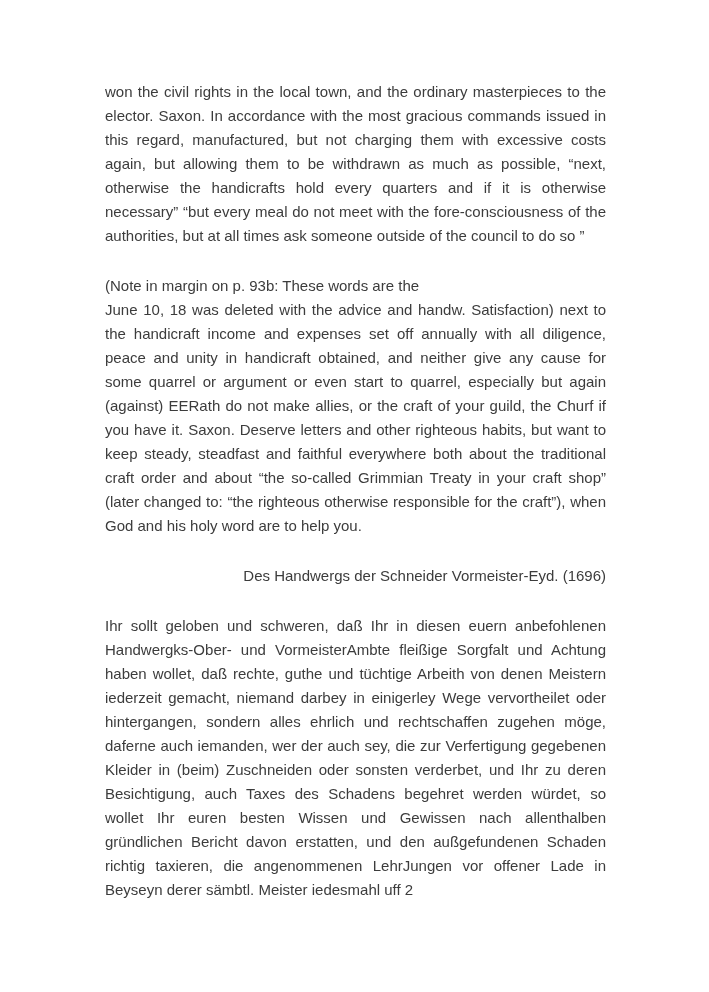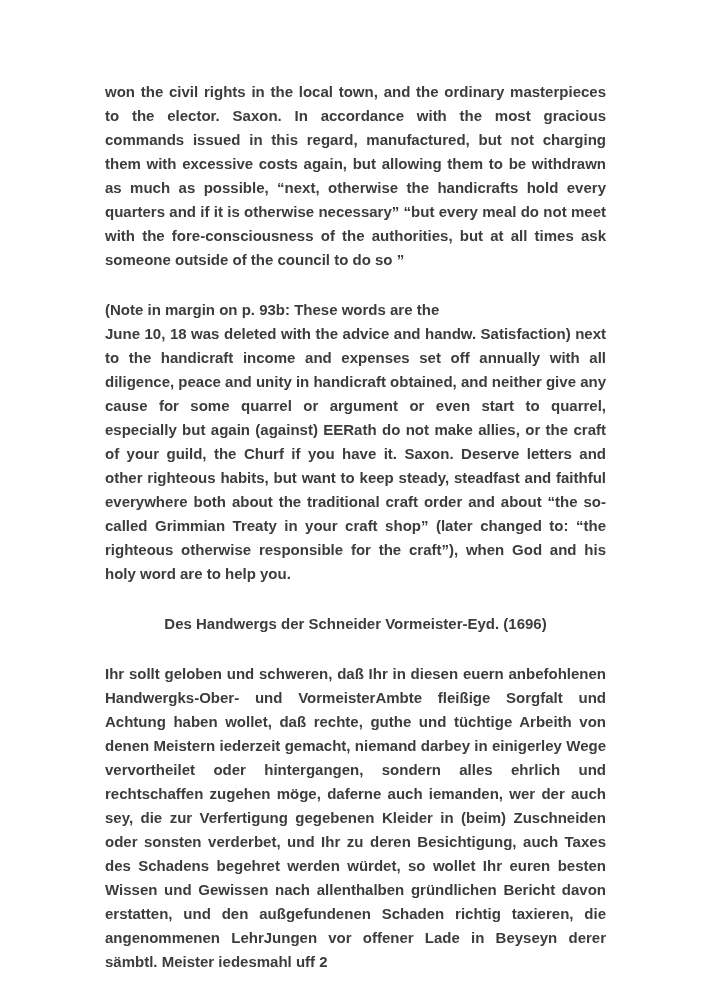--- a/index.html
+++ b/index.html
@@ -15,7 +15,6 @@
     font-family: "Liberation Sans", sans-serif;
     color: #3c3c3c;
     overflow: hidden;
-    font-weight: bold;
   }
   .content {
     position: absolute;

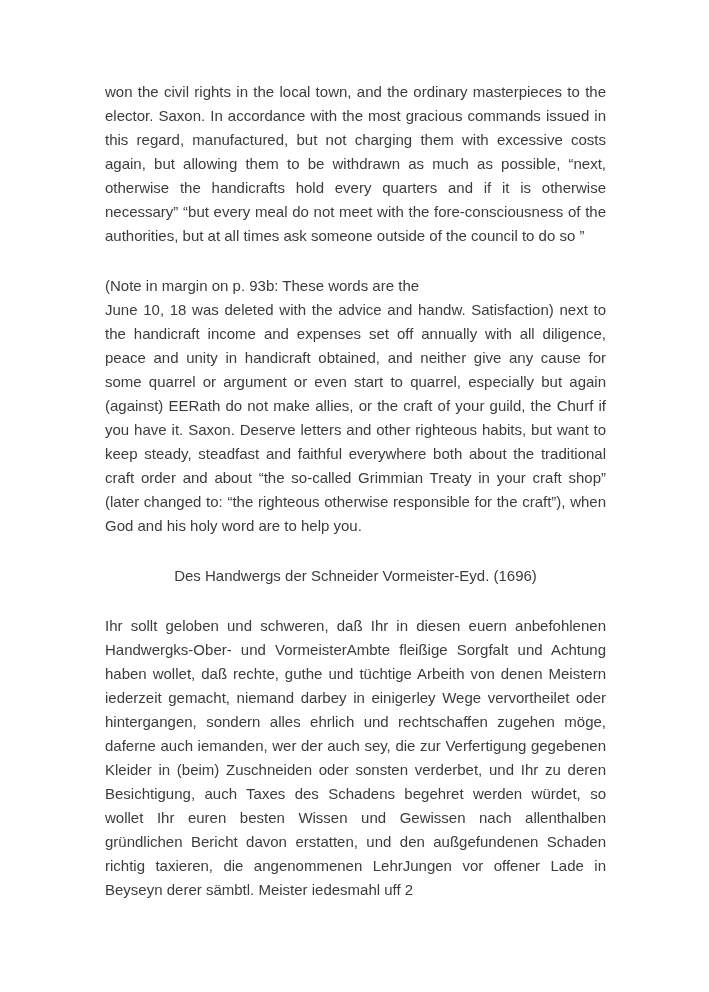--- a/index.html
+++ b/index.html
@@ -31,7 +31,7 @@
     color: #3c3c3c;
   }
   .para.heading {
-    text-align: center;
+    text-align: right;
   }
   .page-number {
     position: absolute;

